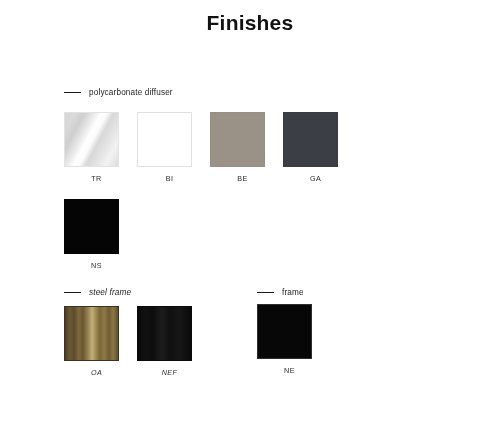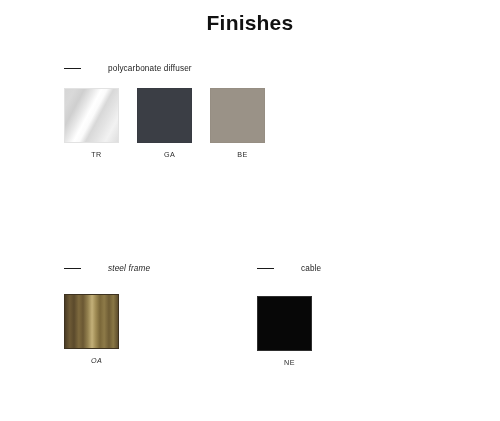--- a/index.html
+++ b/index.html
@@ -35,8 +35,9 @@
   .section-head {
     display: flex;
     align-items: center;
-    gap: 27px;
+    gap: 8px;
     height: 12px;
+    margin-top: 24px;
   }
   .section-dash {
     display: block;

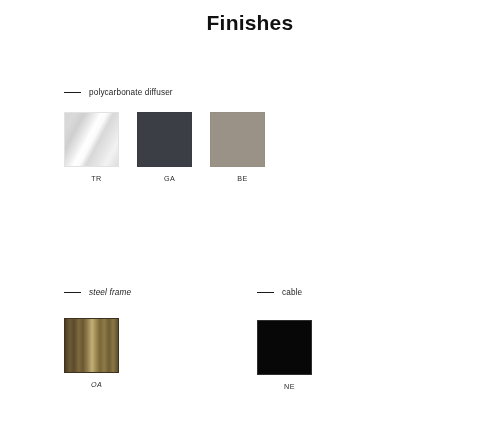--- a/index.html
+++ b/index.html
@@ -151,6 +151,10 @@
       <div class="swatch-label">TR</div>
     </div>
     <div class="swatch-cell">
+      <div class="swatch fin-bi"></div>
+      <div class="swatch-label">BI</div>
+    </div>
+    <div class="swatch-cell">
       <div class="swatch fin-ga"></div>
       <div class="swatch-label">GA</div>
     </div>

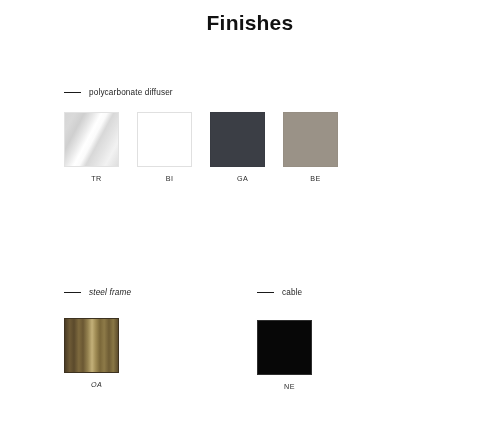--- a/index.html
+++ b/index.html
@@ -155,12 +155,12 @@
       <div class="swatch-label">BI</div>
     </div>
     <div class="swatch-cell">
+      <div class="swatch fin-be"></div>
+      <div class="swatch-label">BE</div>
+    </div>
+    <div class="swatch-cell">
       <div class="swatch fin-ga"></div>
       <div class="swatch-label">GA</div>
-    </div>
-    <div class="swatch-cell">
-      <div class="swatch fin-be"></div>
-      <div class="swatch-label">BE</div>
     </div>
   </div>
 

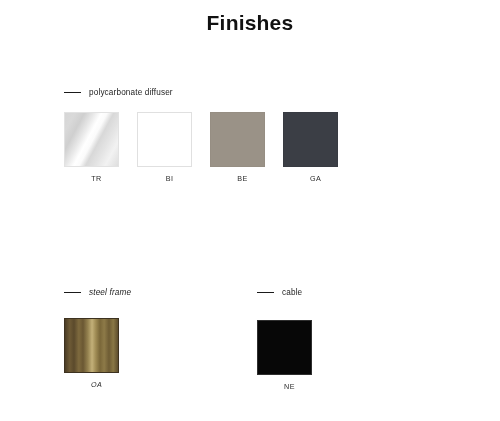--- a/index.html
+++ b/index.html
@@ -165,6 +165,10 @@
   </div>
 
   <div class="swatch-row" style="margin-top:16px;">
+    <div class="swatch-cell">
+      <div class="swatch fin-ns"></div>
+      <div class="swatch-label">NS</div>
+    </div>
   </div>
 </div>
 

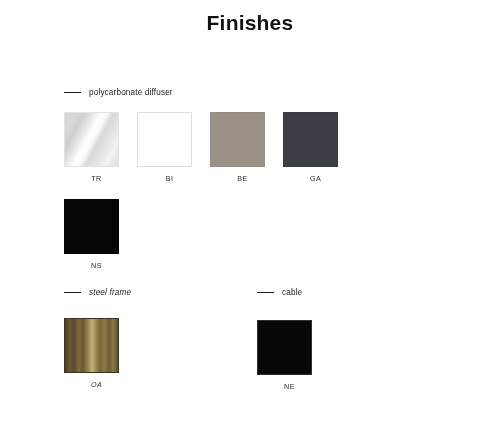--- a/index.html
+++ b/index.html
@@ -189,7 +189,7 @@
 <div class="section" style="left:257px; top:262px;">
   <div class="section-head">
     <span class="section-dash"></span>
-    <span class="section-label">cable</span>
+    <span class="section-label">frame</span>
   </div>
 
   <div class="swatch-row" style="margin-top:22px;">

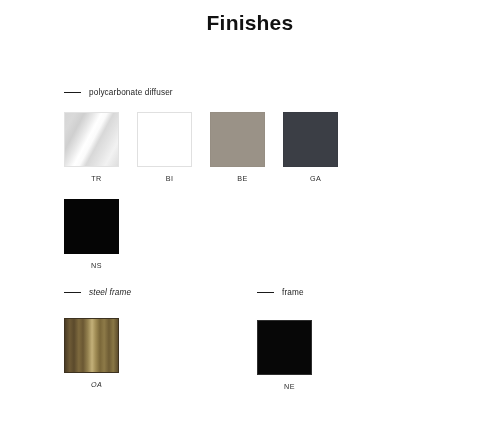--- a/index.html
+++ b/index.html
@@ -178,7 +178,7 @@
     <span class="section-label">steel frame</span>
   </div>
 
-  <div class="swatch-row" style="margin-top:20px;">
+  <div class="swatch-row" style="margin-top:8px;">
     <div class="swatch-cell">
       <div class="swatch fin-oa"></div>
       <div class="swatch-label">OA</div>

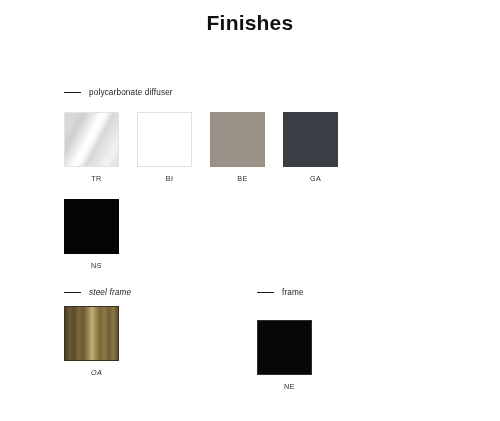--- a/index.html
+++ b/index.html
@@ -183,6 +183,10 @@
       <div class="swatch fin-oa"></div>
       <div class="swatch-label">OA</div>
     </div>
+    <div class="swatch-cell">
+      <div class="swatch fin-nef"></div>
+      <div class="swatch-label">NEF</div>
+    </div>
   </div>
 </div>
 

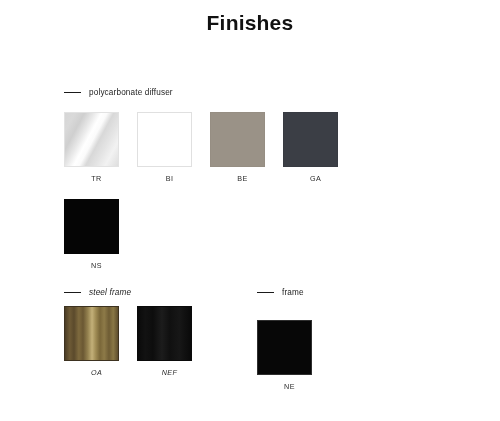--- a/index.html
+++ b/index.html
@@ -196,7 +196,7 @@
     <span class="section-label">frame</span>
   </div>
 
-  <div class="swatch-row" style="margin-top:22px;">
+  <div class="swatch-row" style="margin-top:6px;">
     <div class="swatch-cell">
       <div class="swatch fin-ne"></div>
       <div class="swatch-label">NE</div>

